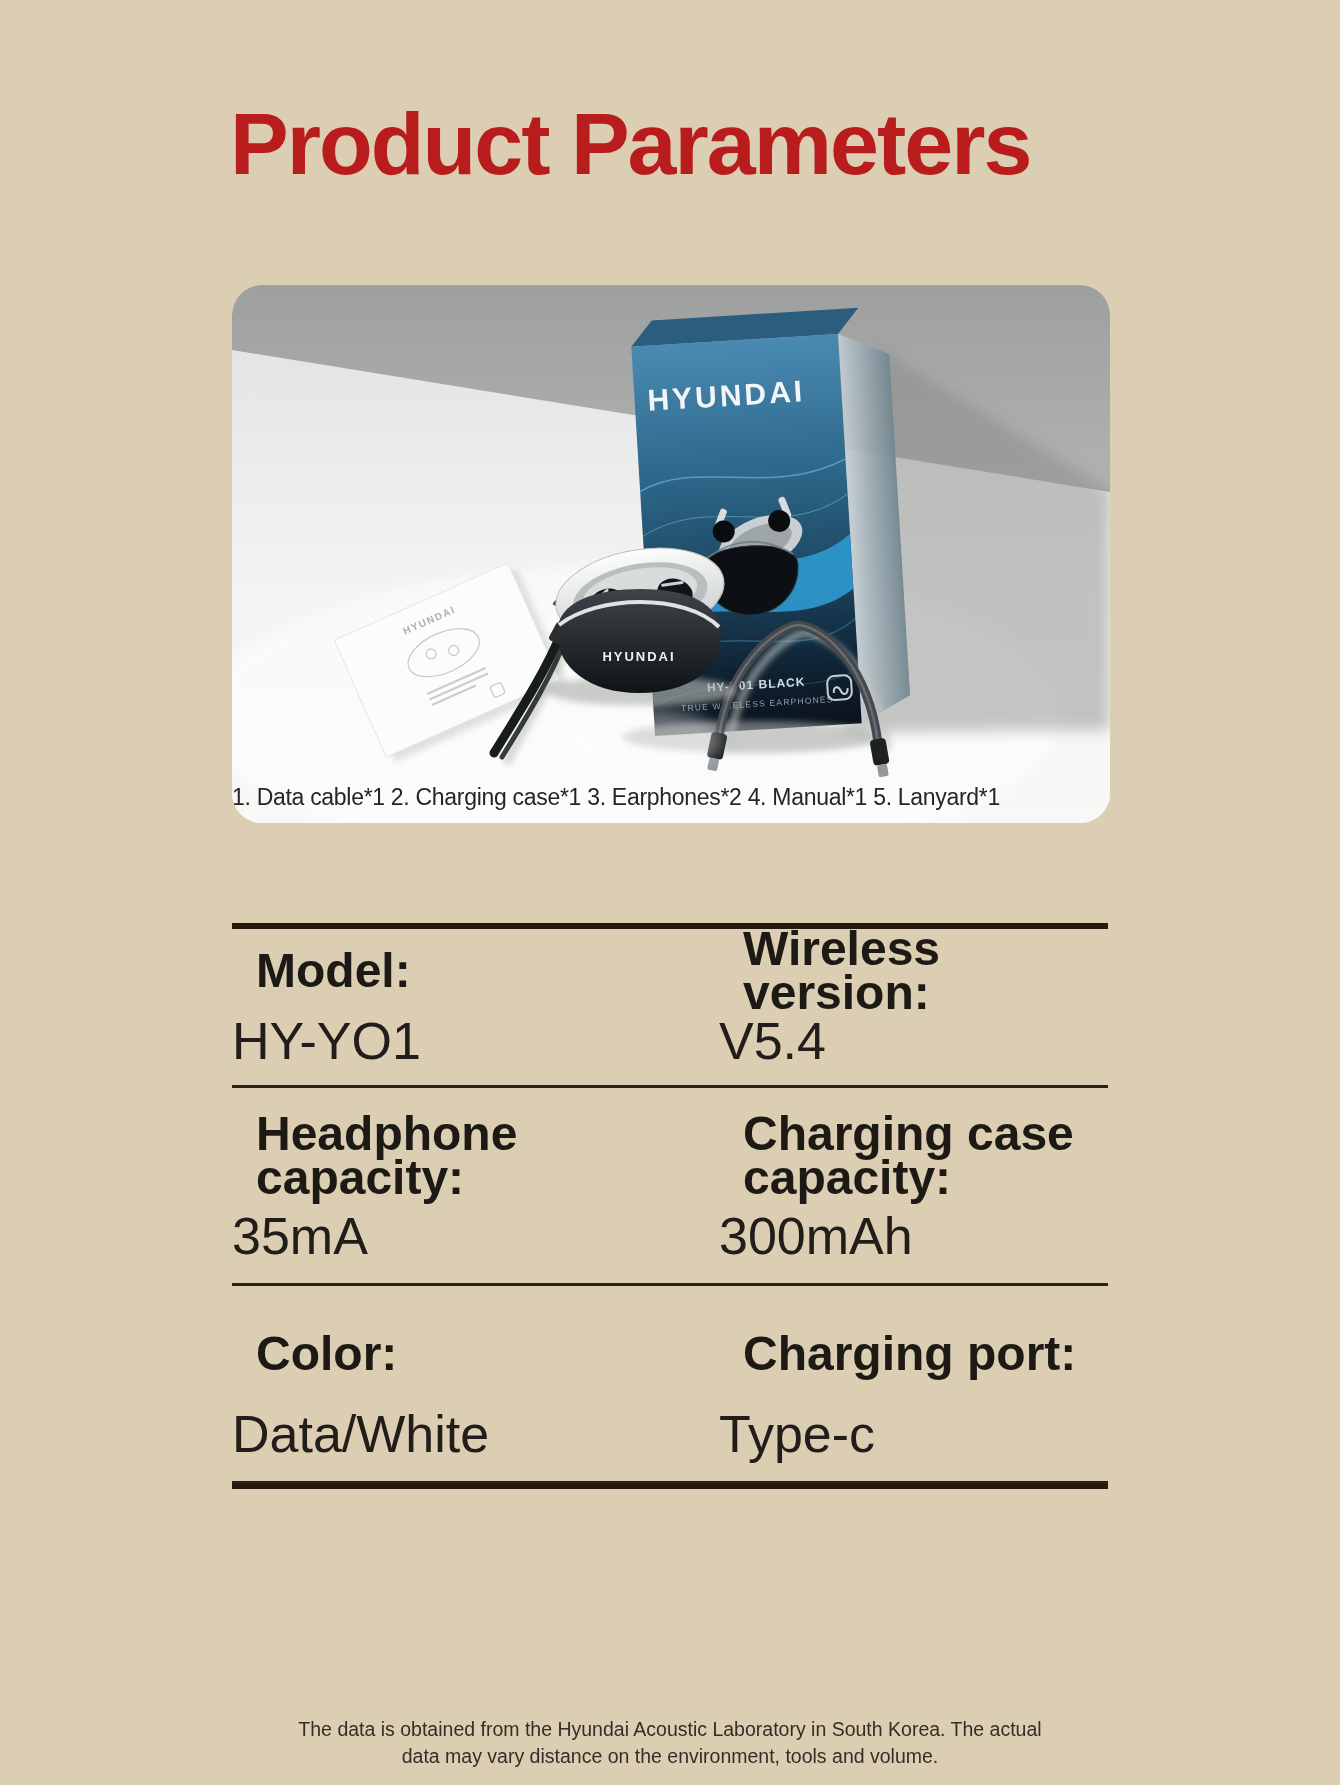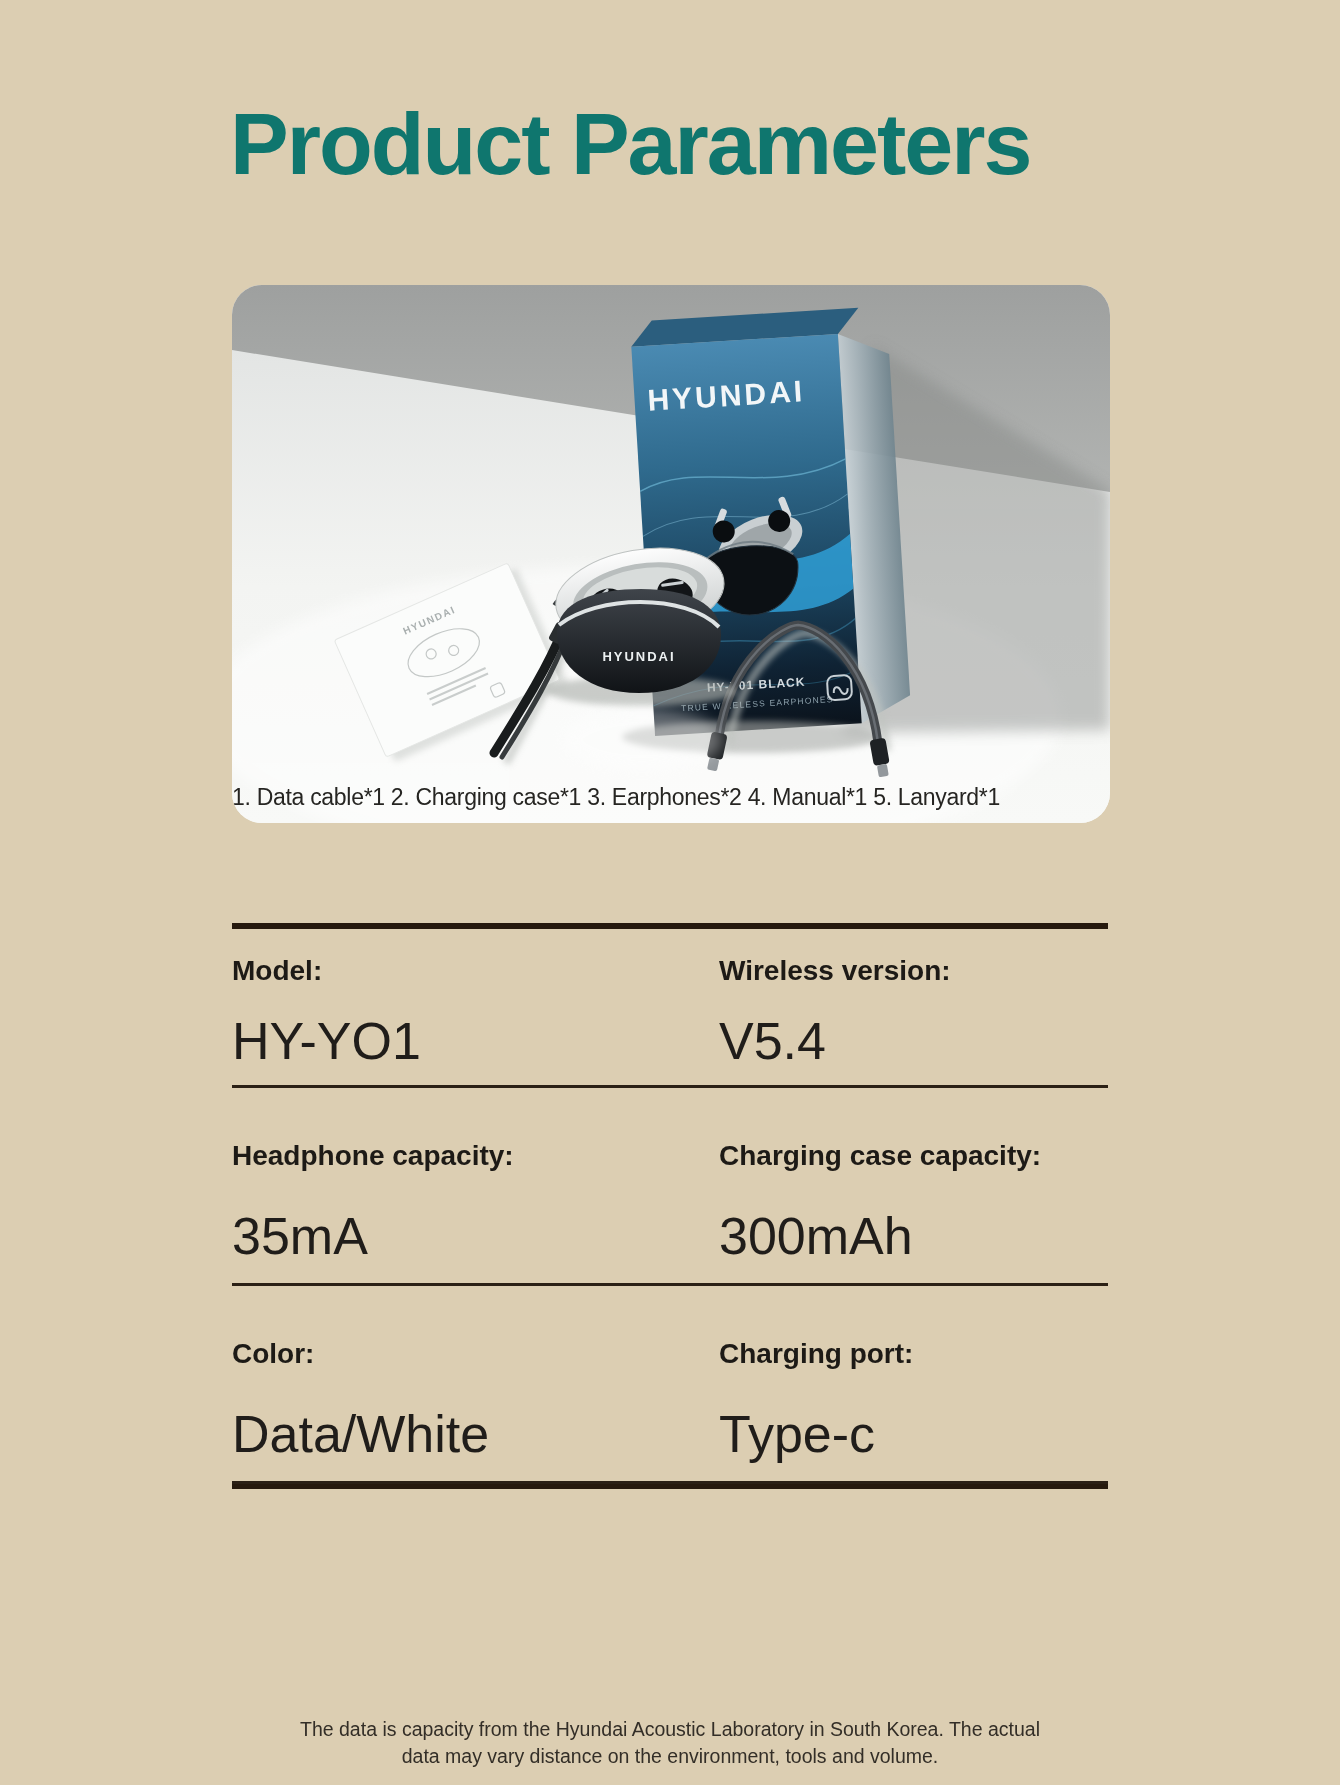--- a/index.html
+++ b/index.html
@@ -13,7 +13,7 @@
   .title{
     position:absolute;left:230px;top:96px;width:880px;
     font-size:88px;font-weight:800;letter-spacing:-2px;
-    color:#0f766e;line-height:1.1;white-space:nowrap;
+    color:#b91c1c;line-height:1.1;white-space:nowrap;
   }
   .product-card{
     position:absolute;left:232px;top:285px;width:878px;height:538px;

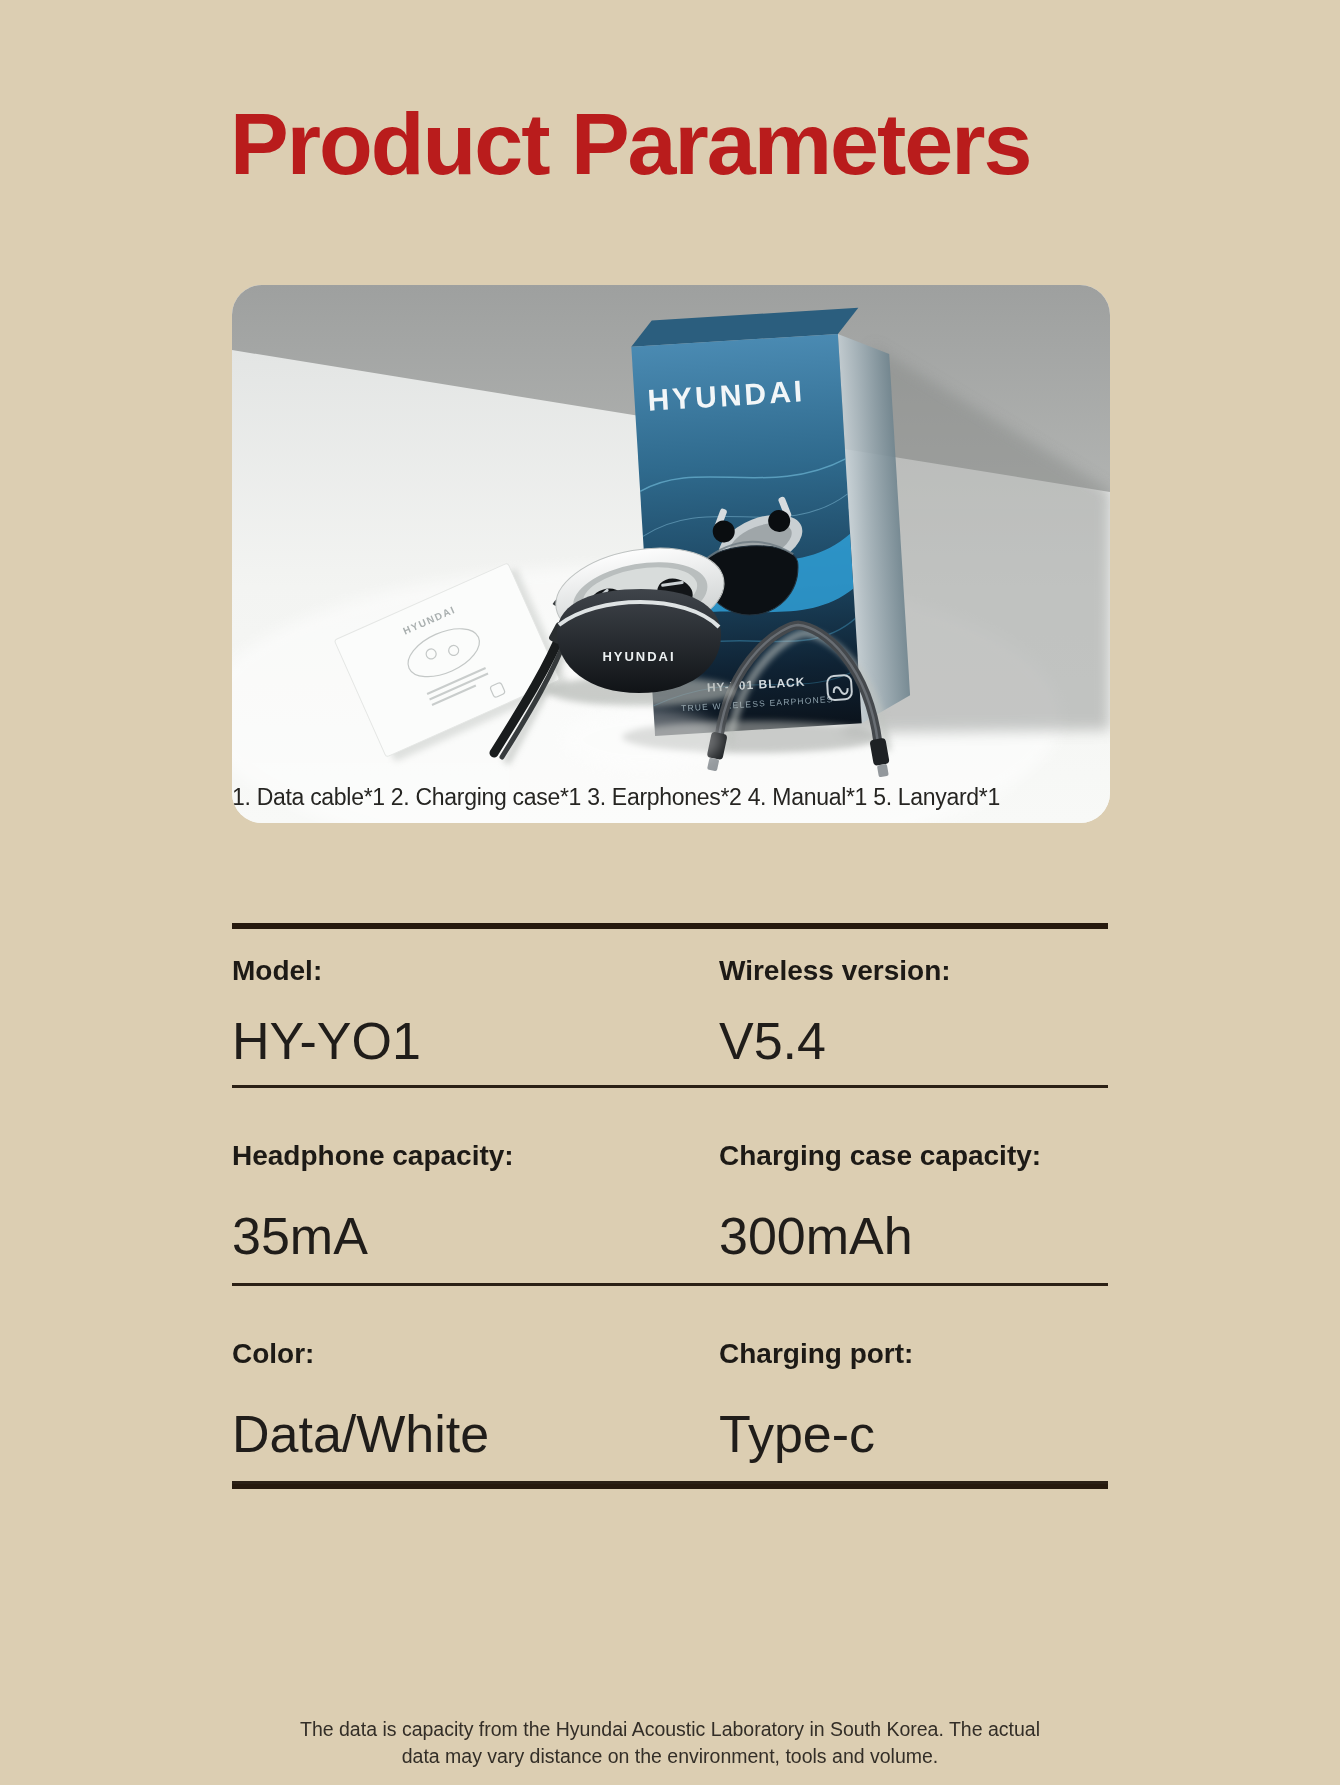--- a/index.html
+++ b/index.html
@@ -39,7 +39,7 @@
   .spec-row.tall .cell{padding-top:24px;padding-bottom:25px;}
   .cell{display:flex;flex-direction:column;align-items:flex-start;}
   .spec-label{
-    font-size:28px;font-weight:bold;color:#1D1A16;line-height:44px;
+    font-size:48px;font-weight:bold;color:#1D1A16;line-height:44px;margin-left:24px;
   }
   .spec-row.first .label-area{height:44px;display:flex;align-items:center;}
   .spec-row.tall .label-area{height:88px;display:flex;align-items:center;}

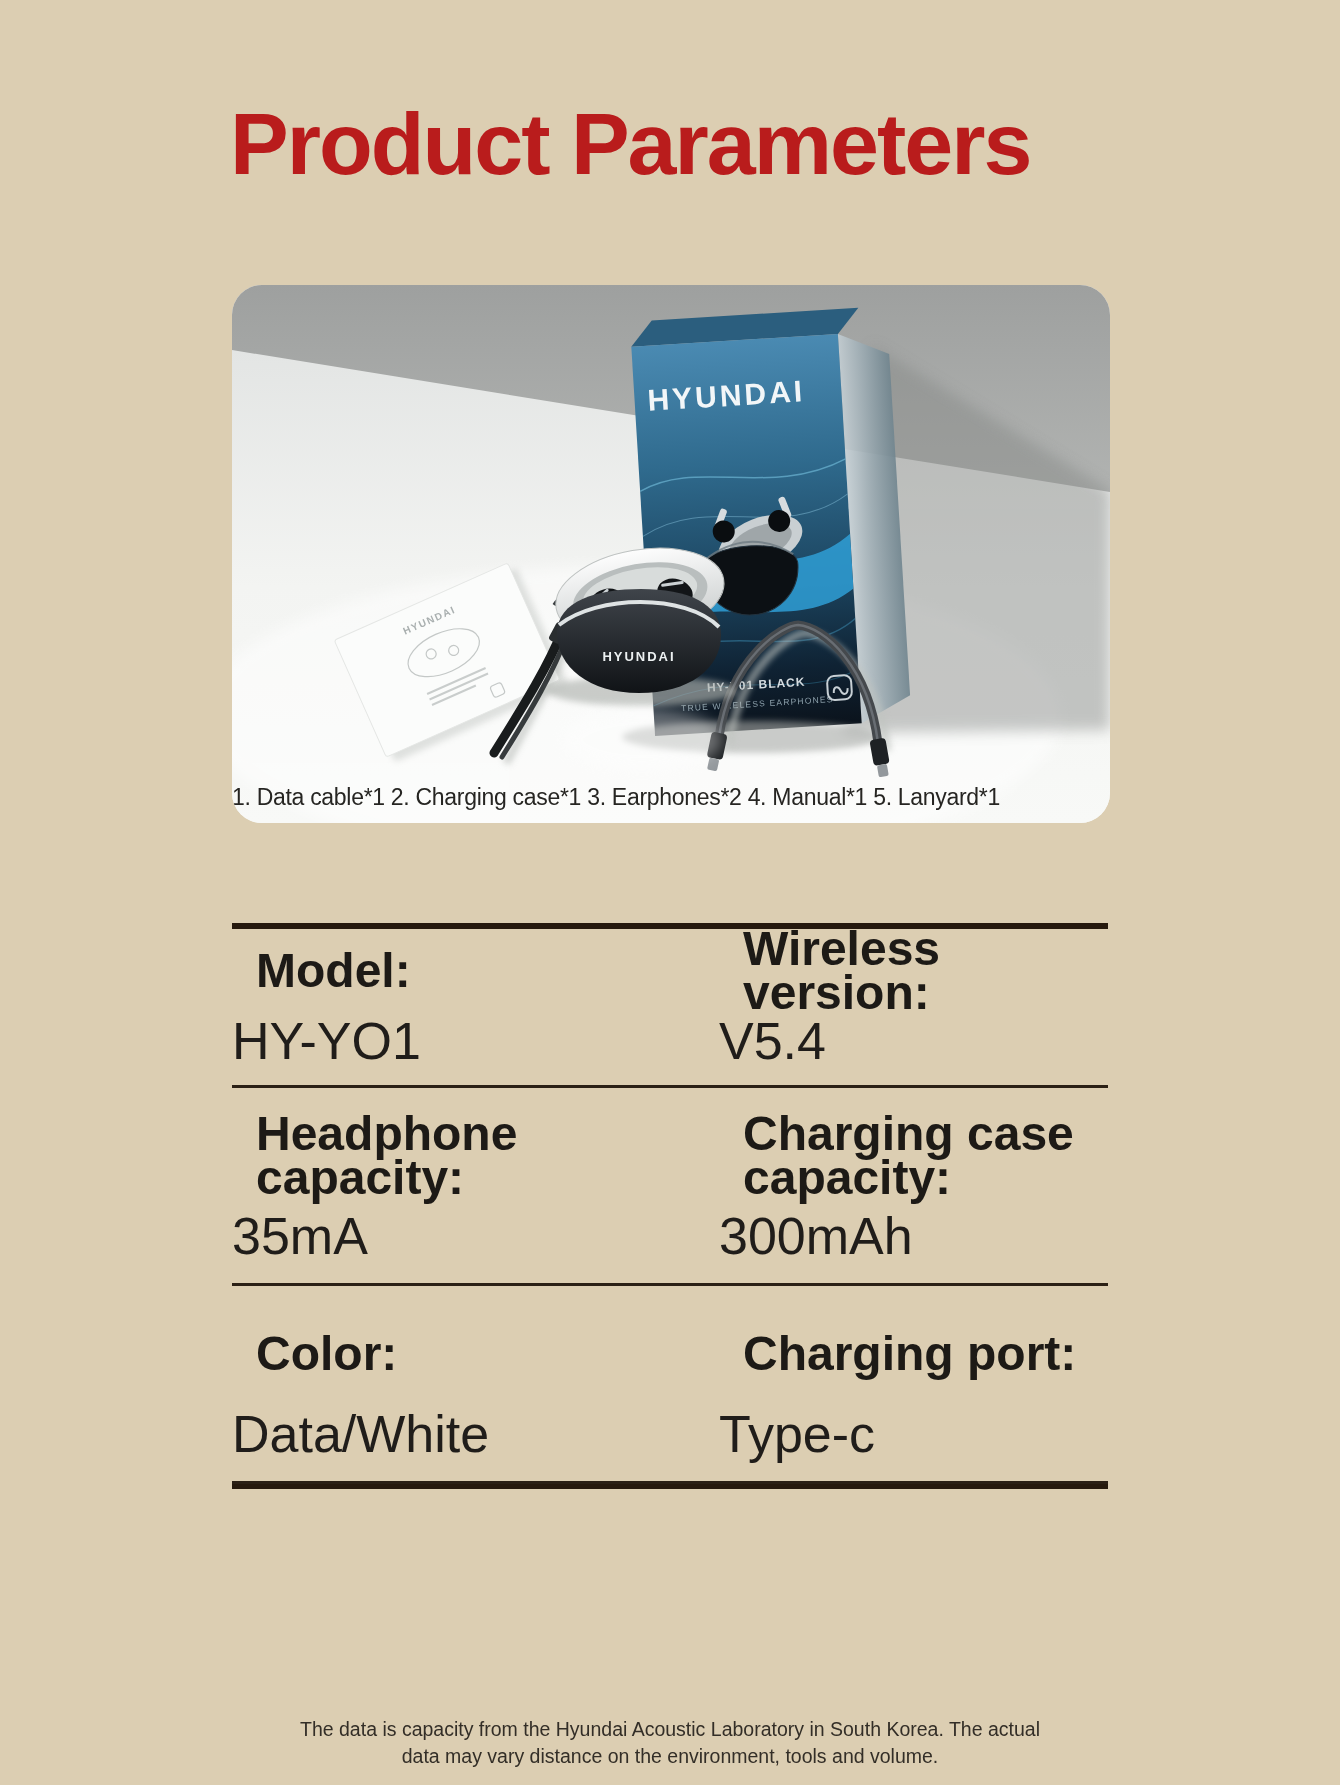--- a/index.html
+++ b/index.html
@@ -256,7 +256,7 @@
   </div>
 
   <div class="footnote">
-    <div>The data is capacity from the Hyundai Acoustic Laboratory in South Korea. The actual</div>
+    <div>The data is obtained from the Hyundai Acoustic Laboratory in South Korea. The actual</div>
     <div>data may vary distance on the environment, tools and volume.</div>
   </div>
 

